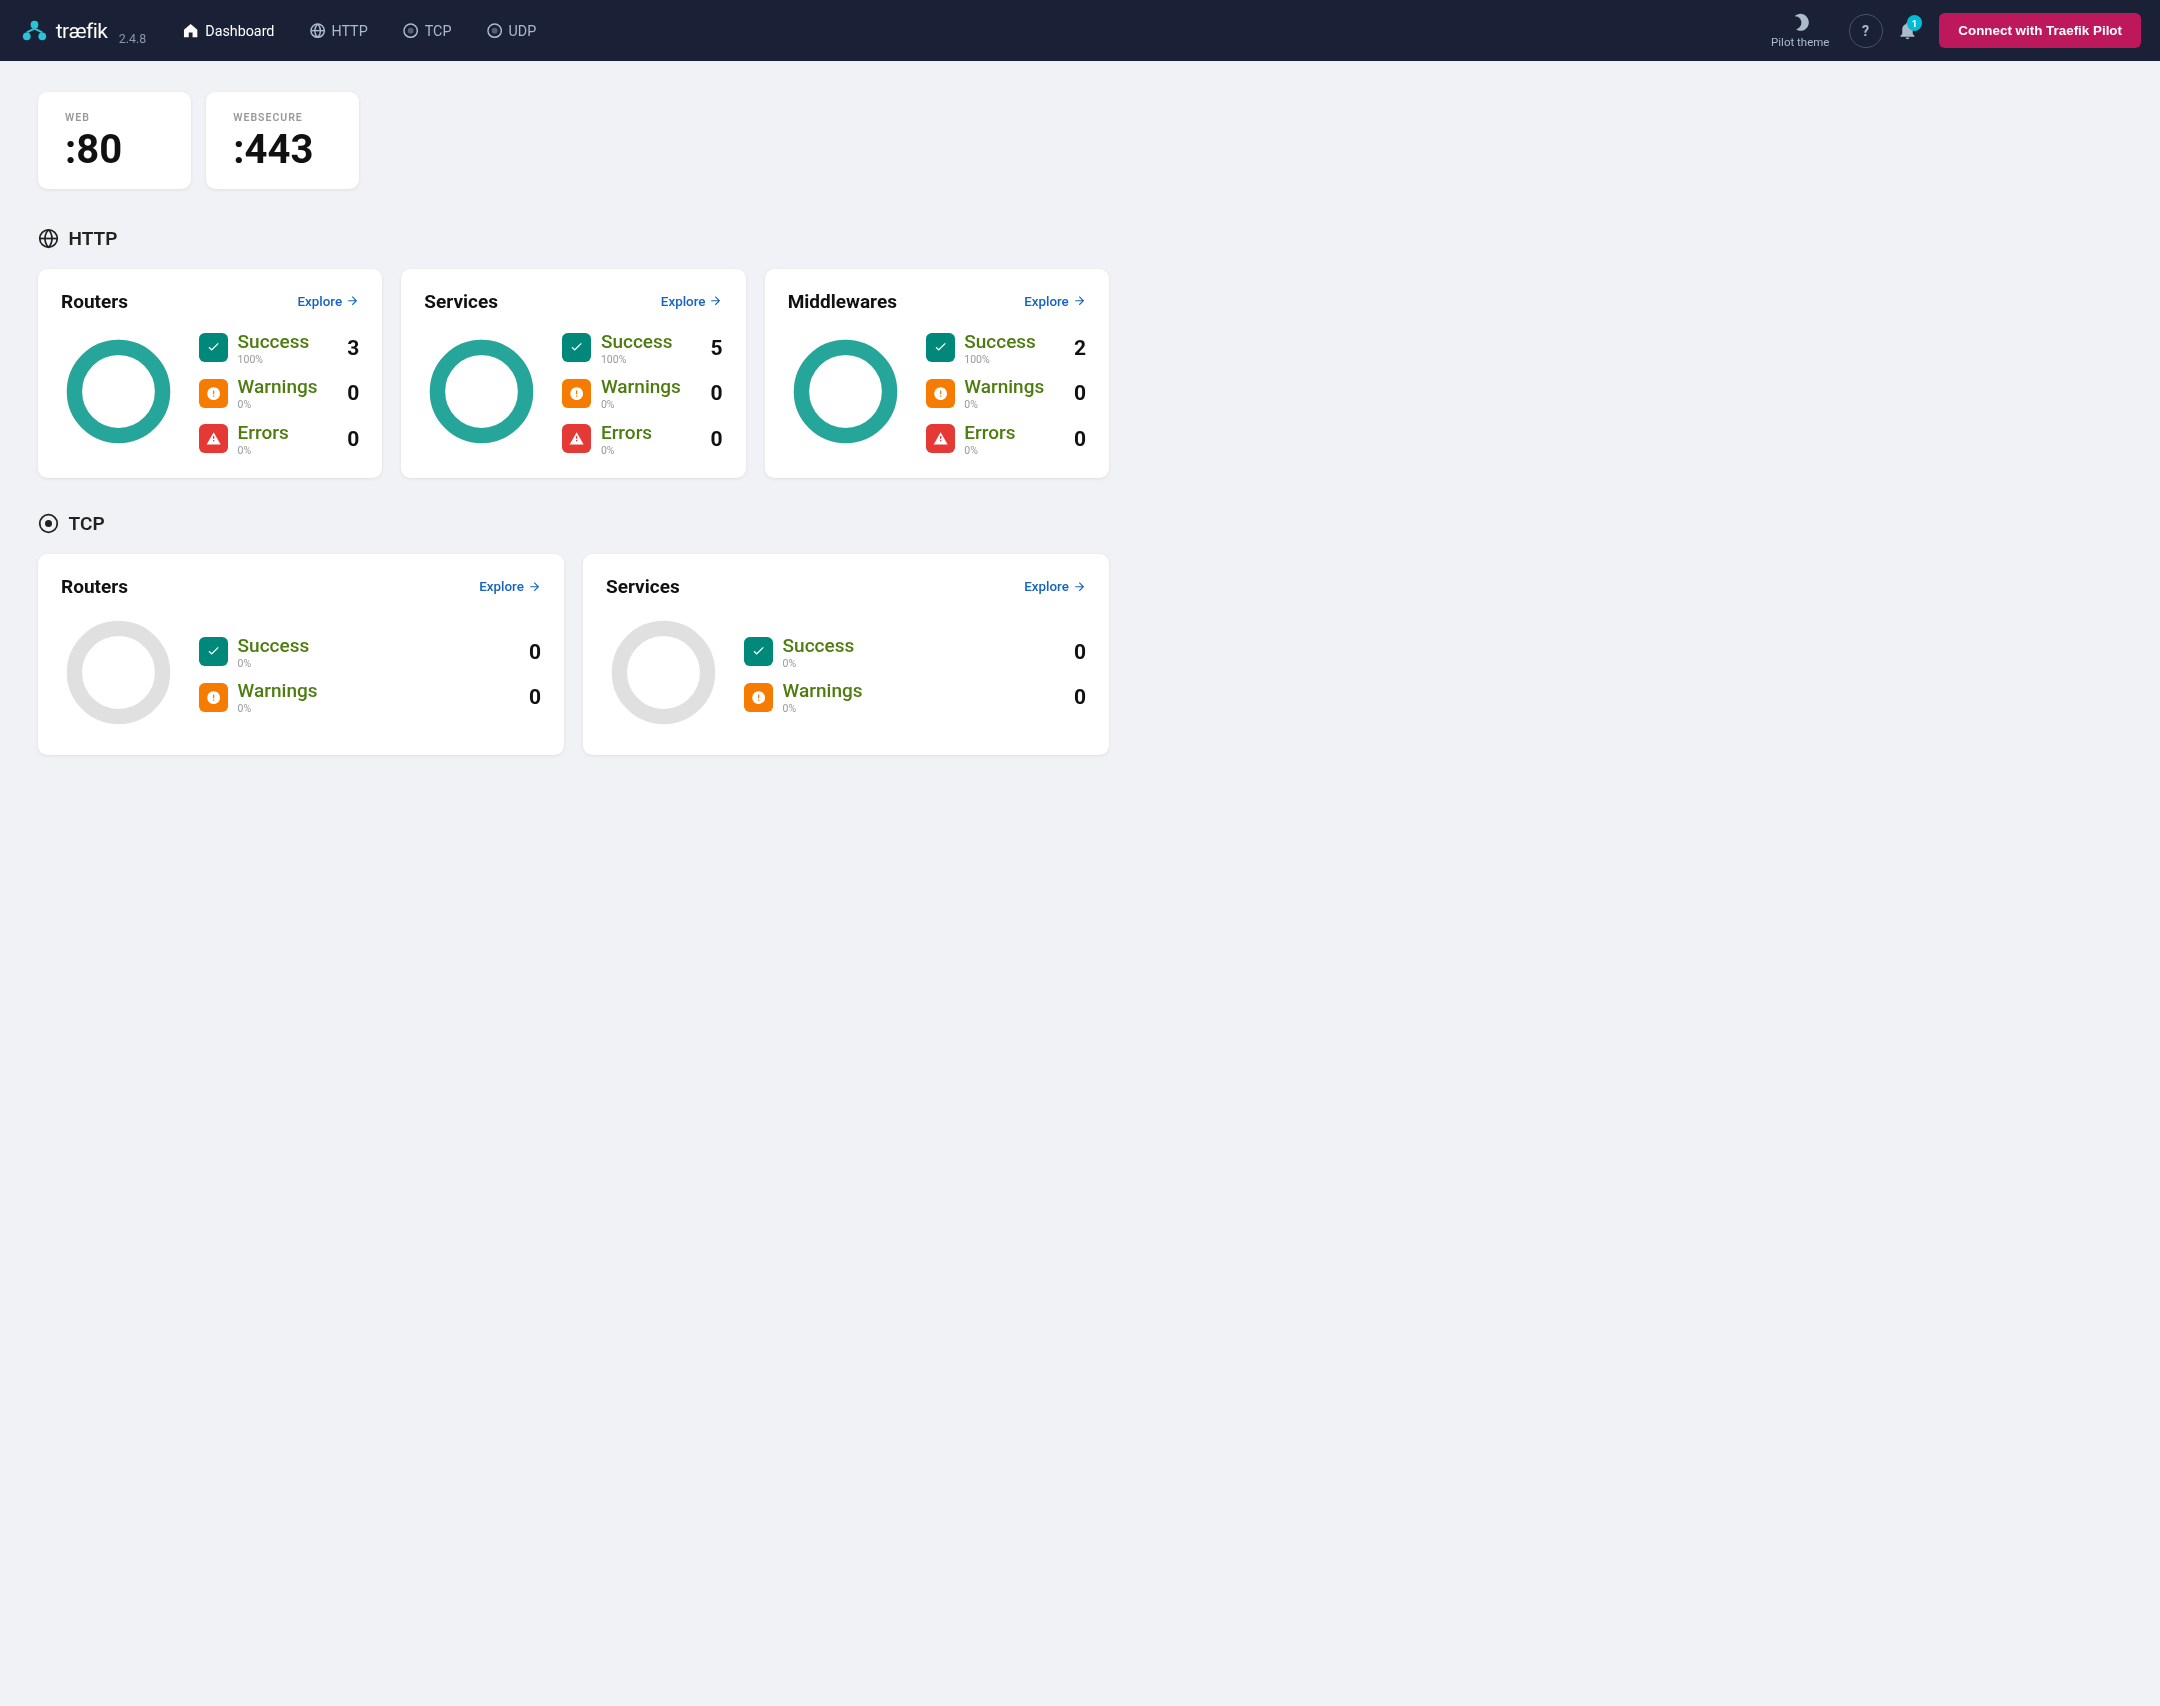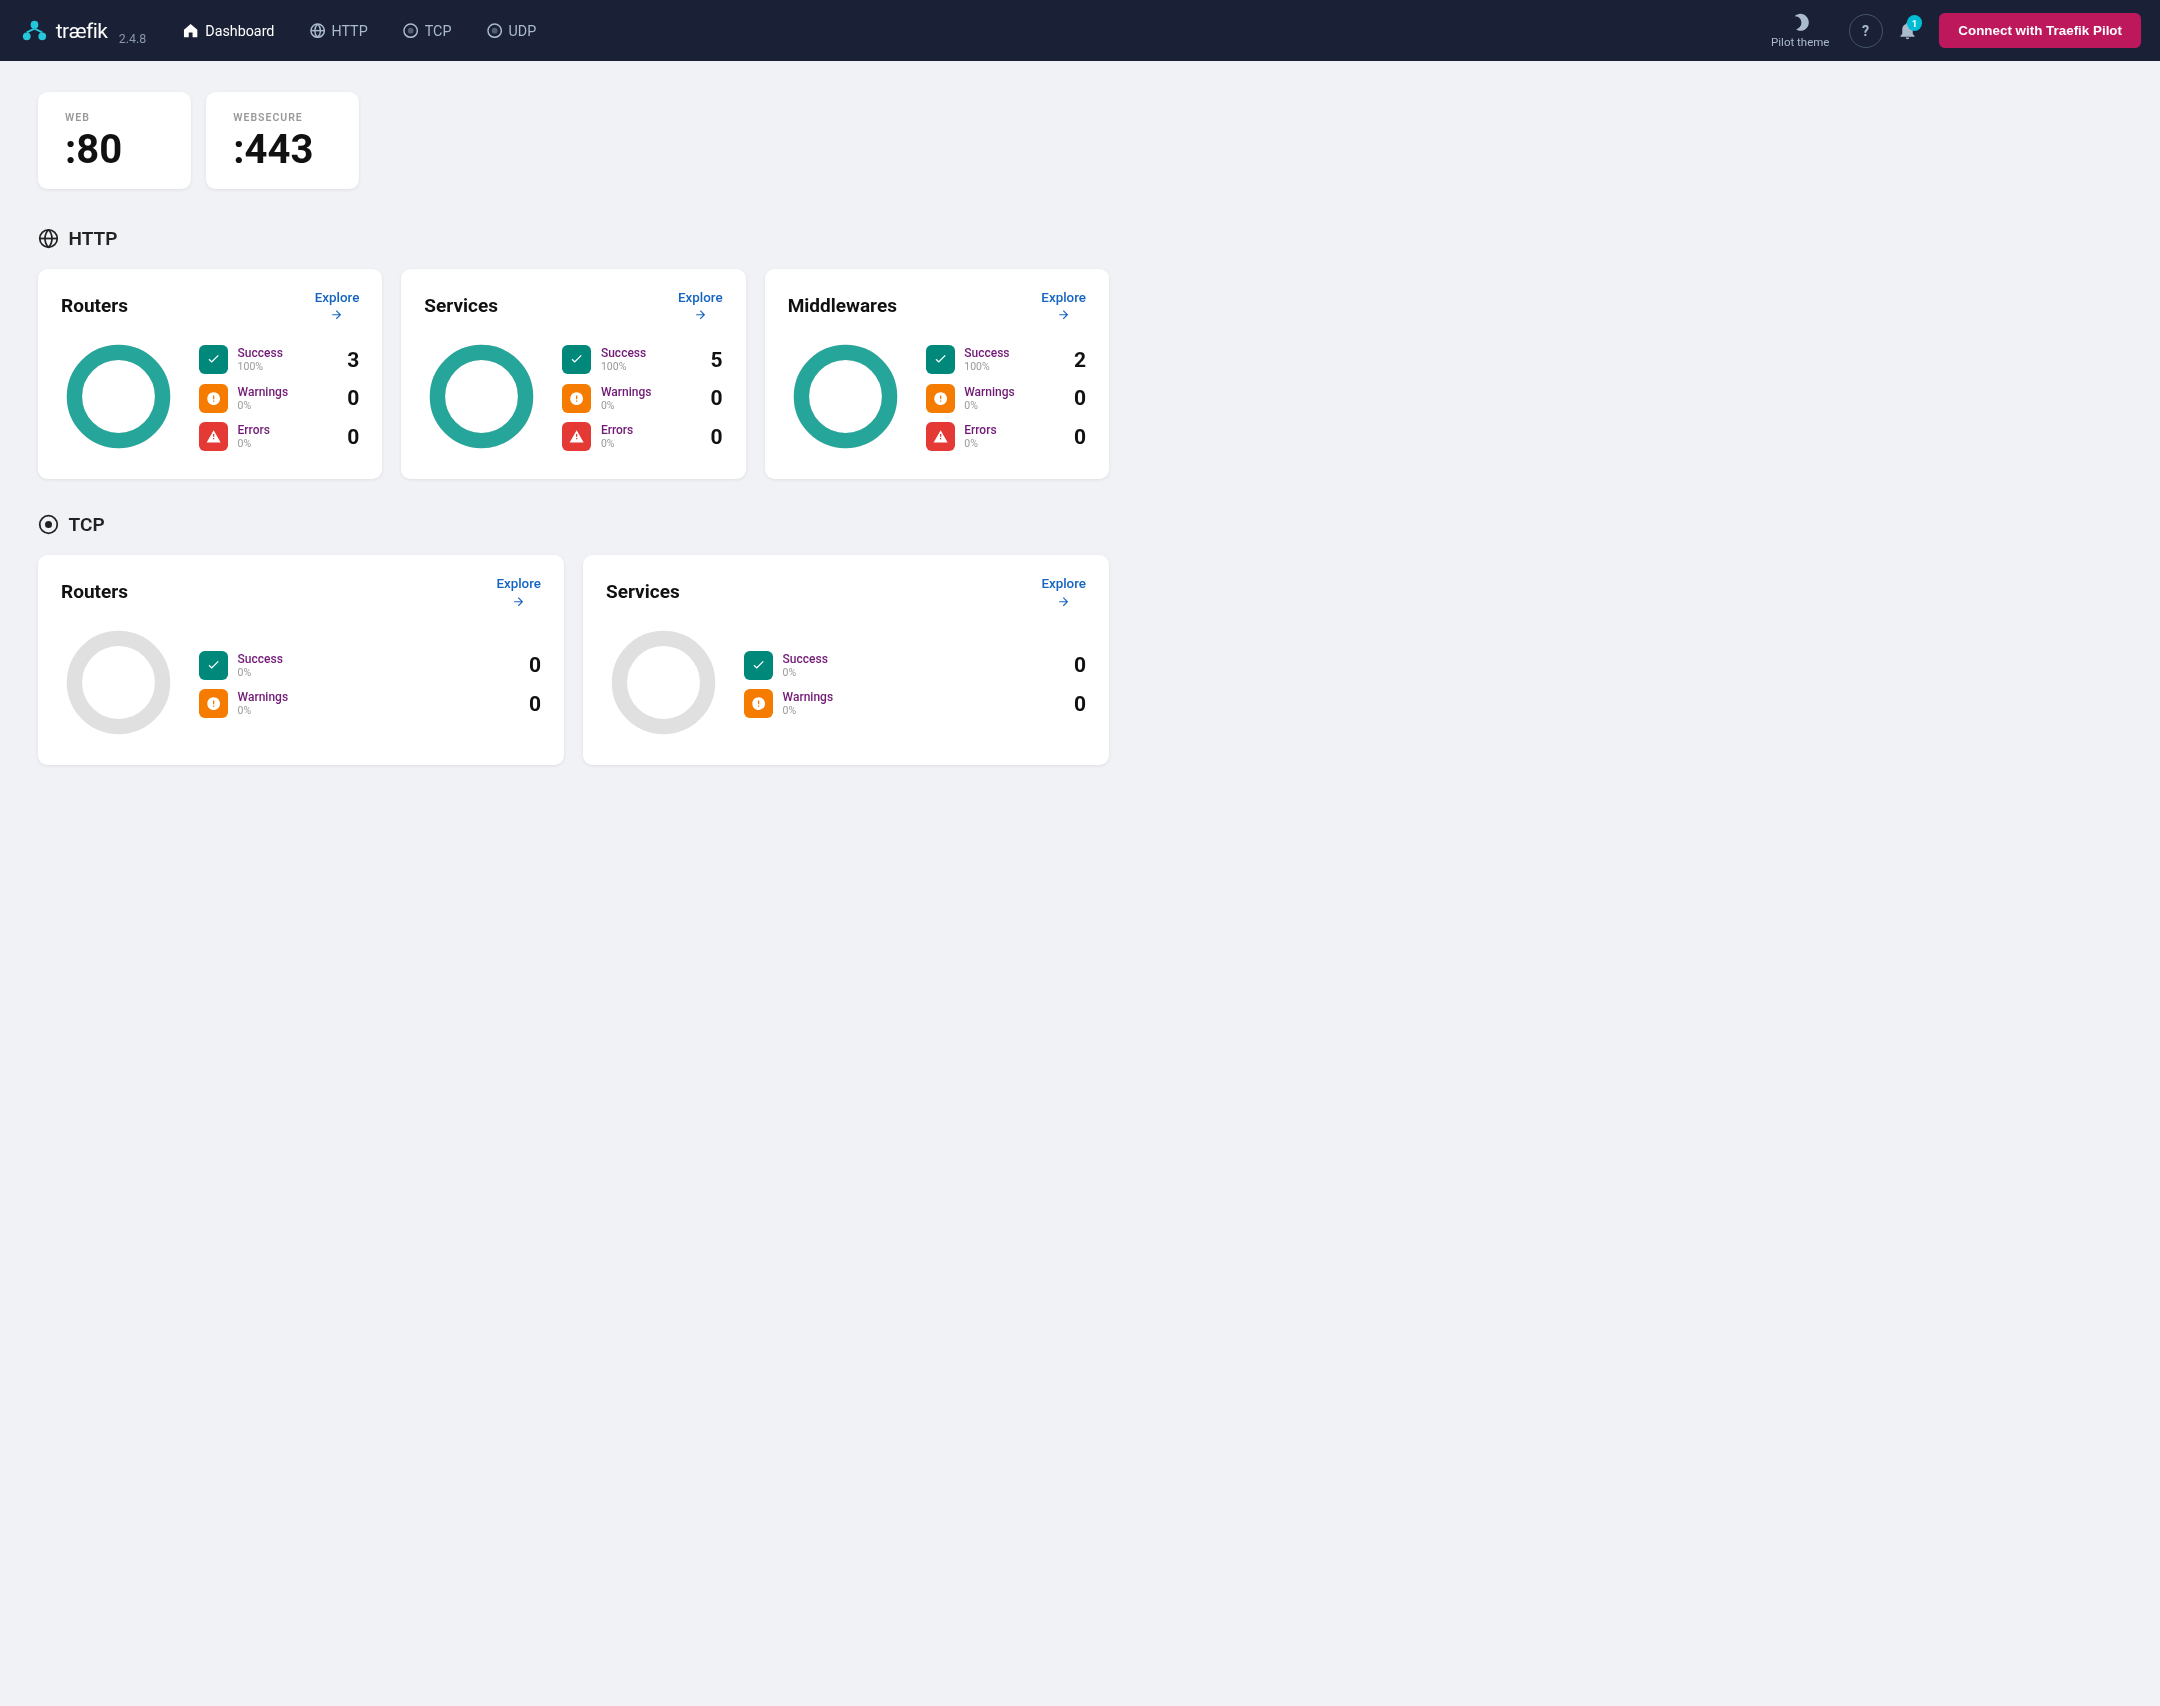--- a/index.html
+++ b/index.html
@@ -207,7 +207,6 @@
       font-weight: 500;
       cursor: pointer;
       text-decoration: none;
-      flex-direction: column;
     }
     .card-body {
       display: flex;

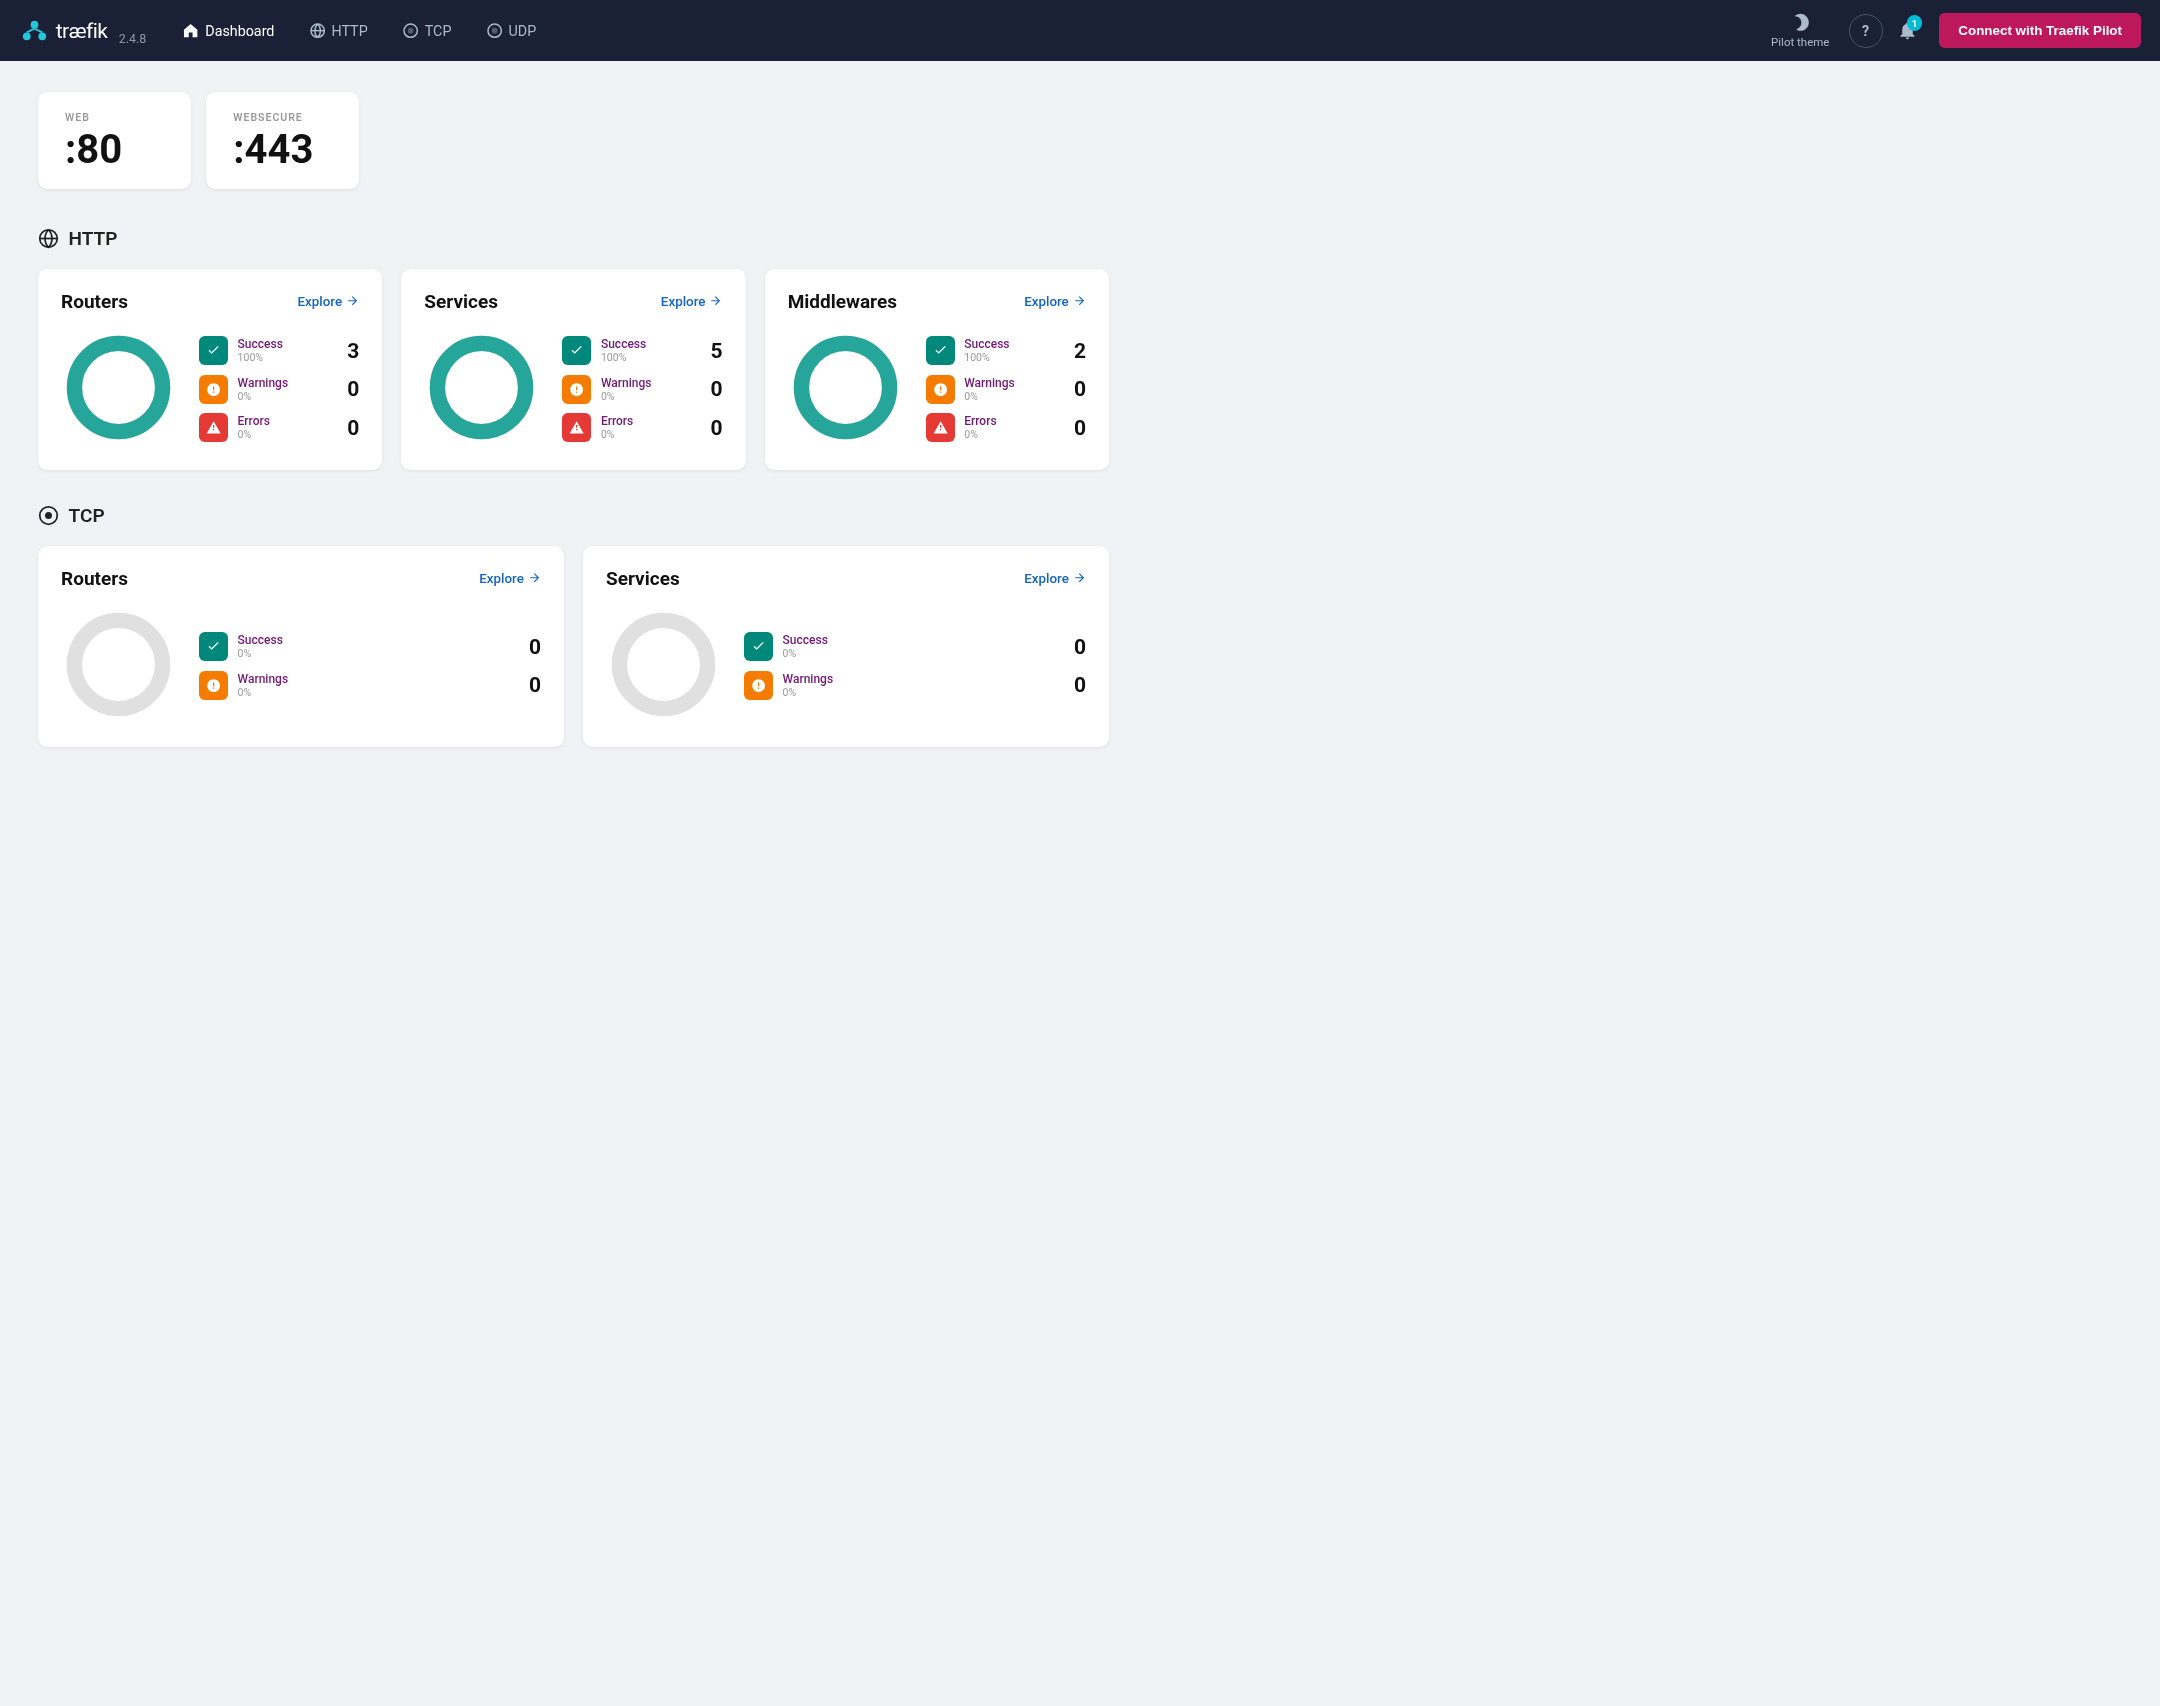--- a/index.html
+++ b/index.html
@@ -252,7 +252,7 @@
       flex-direction: column;
       min-width: 67px;
     }
-    .stat-label { font-size: 12px; color: #701a75; font-weight: 500; }
+    .stat-label { font-size: 19px; color: #4d7c0f; font-weight: 500; }
     .stat-pct   { font-size: 10.5px; color: #999; }
     .stat-count { font-size: 21px; font-weight: 700; color: #111; margin-left: auto; }
   </style>

